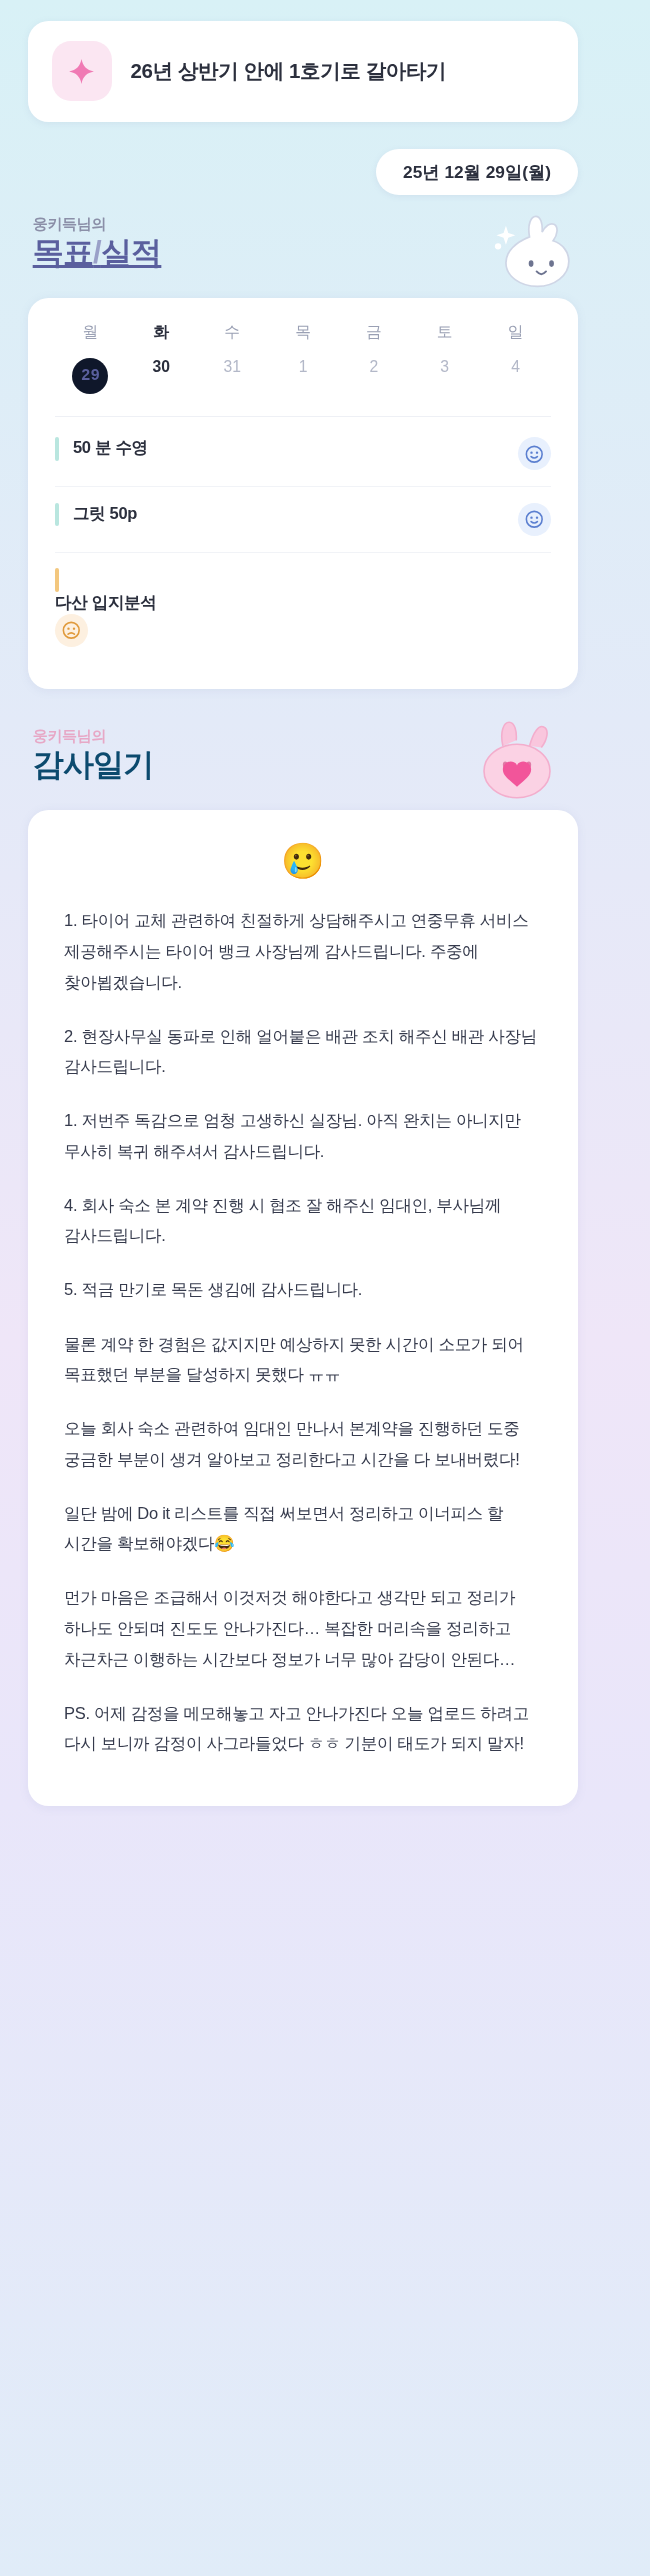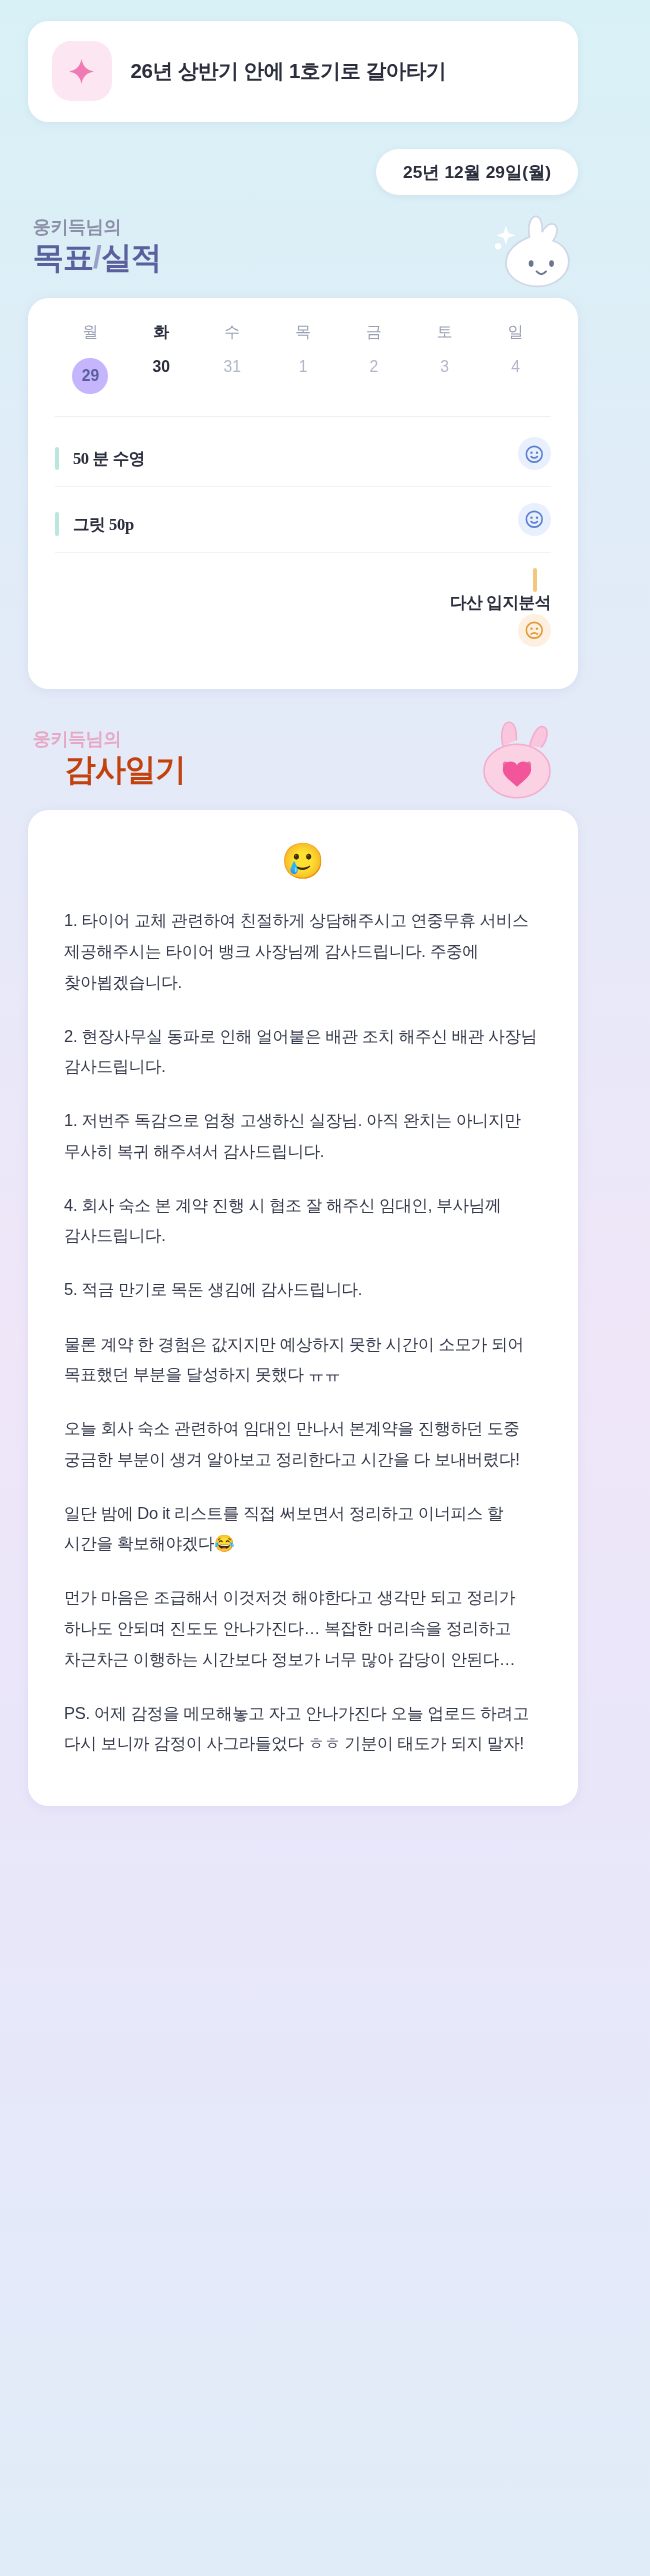--- a/index.html
+++ b/index.html
@@ -72,7 +72,7 @@
     min-height: 72px;
   }
   .sec-owner {
-    font-size: 18px;
+    font-size: 15px;
     color: #8b8fa8;
     font-weight: bold;
     letter-spacing: -0.3px;

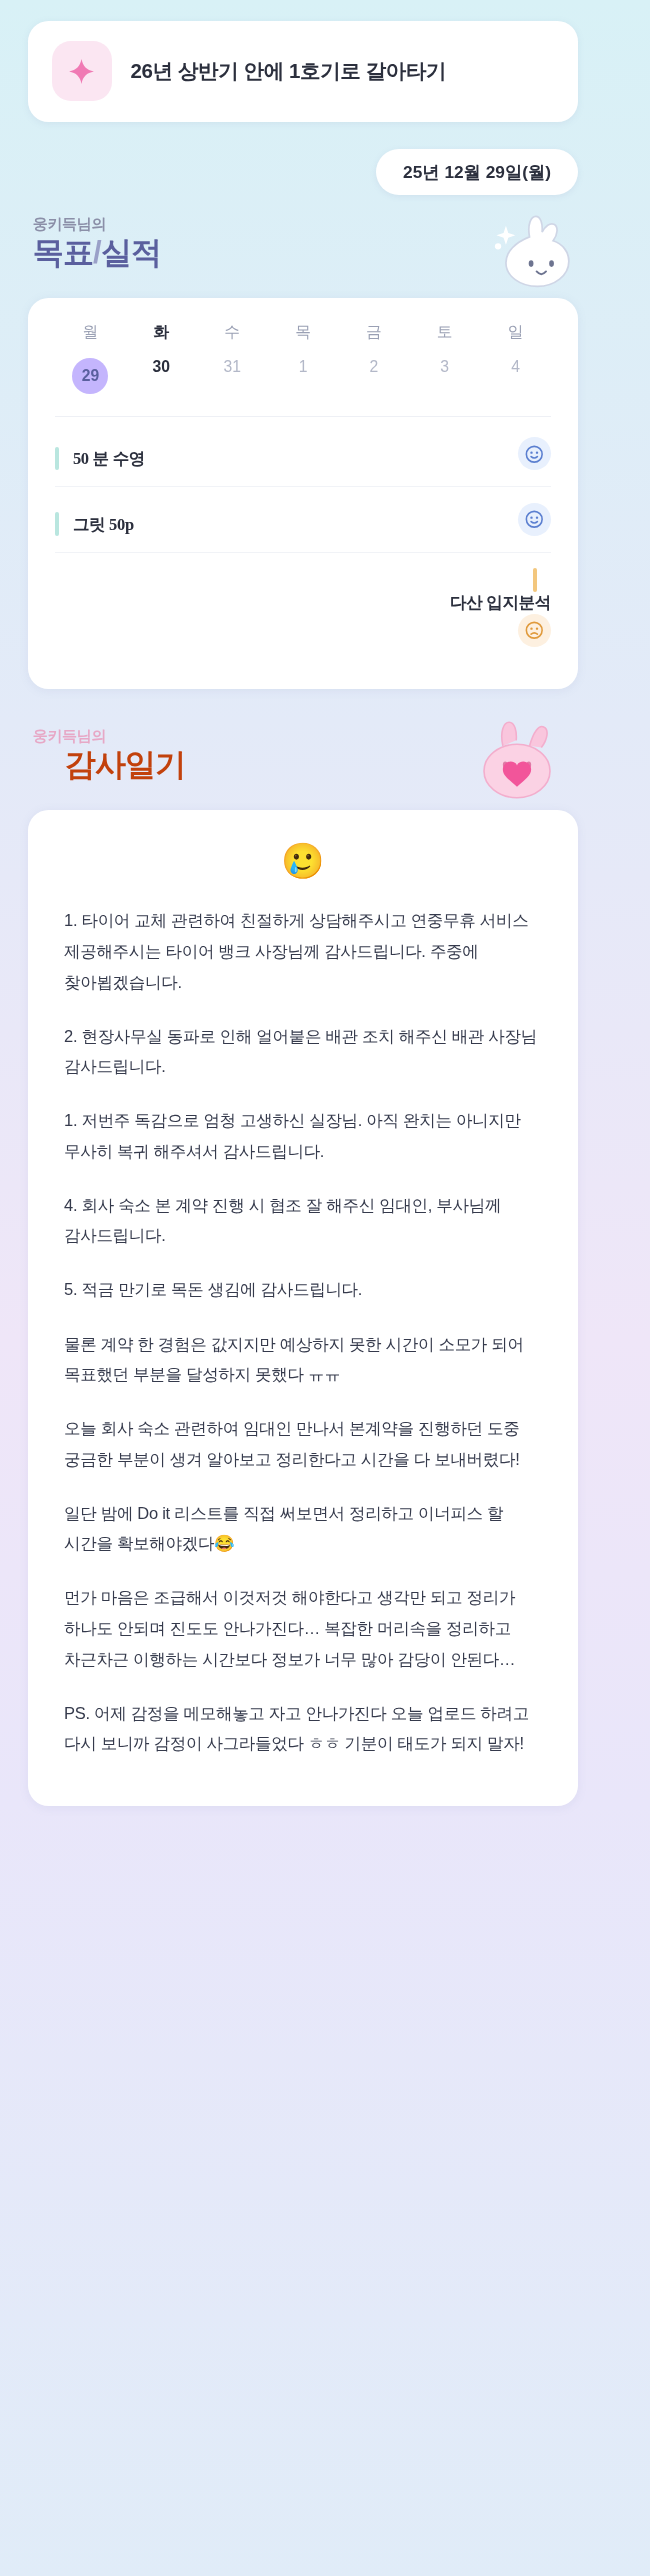--- a/index.html
+++ b/index.html
@@ -84,7 +84,7 @@
     line-height: 1.12;
     margin-top: 1.6px;
   }
-  .sec-title.goal { color: #5a5f9e; }
+  .sec-title.goal { color: #5a5f9e; text-decoration: underline; }
   .sec-title.goal .slash { color: #9aa0c8; }
   .sec-title.thanks { color: #c2410c; margin-left: 32px; }
   .sec-owner.thanks { color: #e7a8c6; }

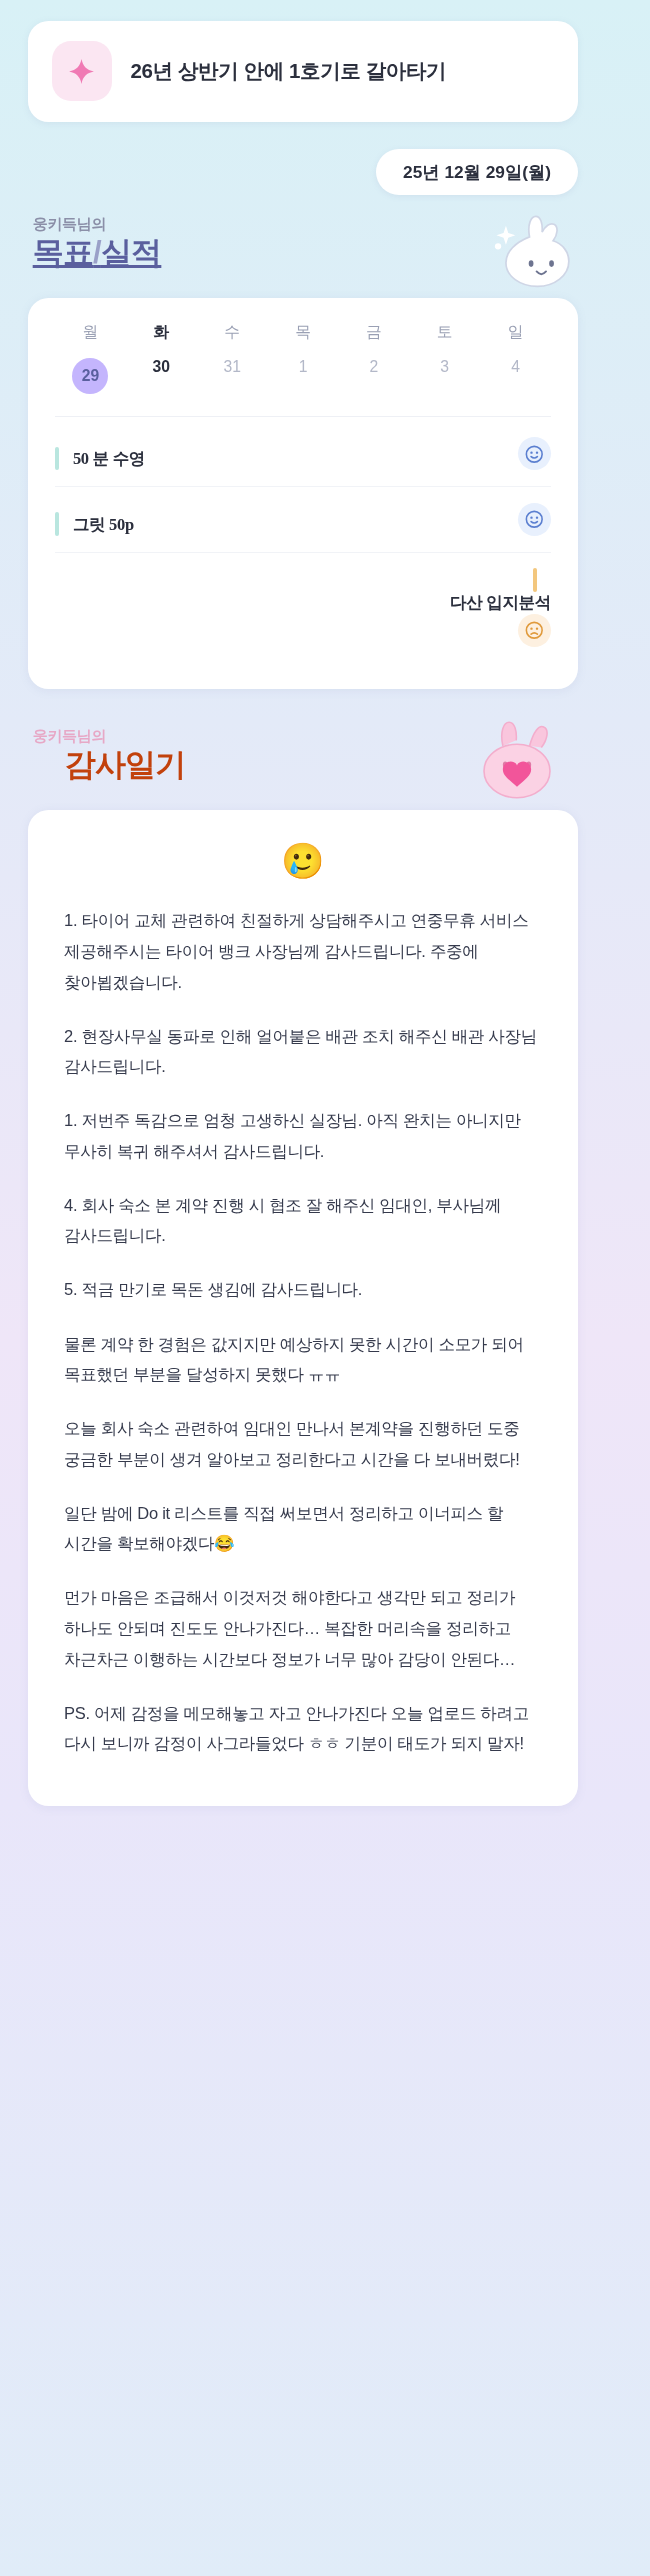--- a/index.html
+++ b/index.html
@@ -131,7 +131,8 @@
     width: 36px;
     height: 36px;
     border-radius: 50%;
-    background: #c4b5fd;
+    background: #0f172a;
+    font-family: Liberation Mono, monospace;
   }
   .week-divider {
     height: 0.8px;

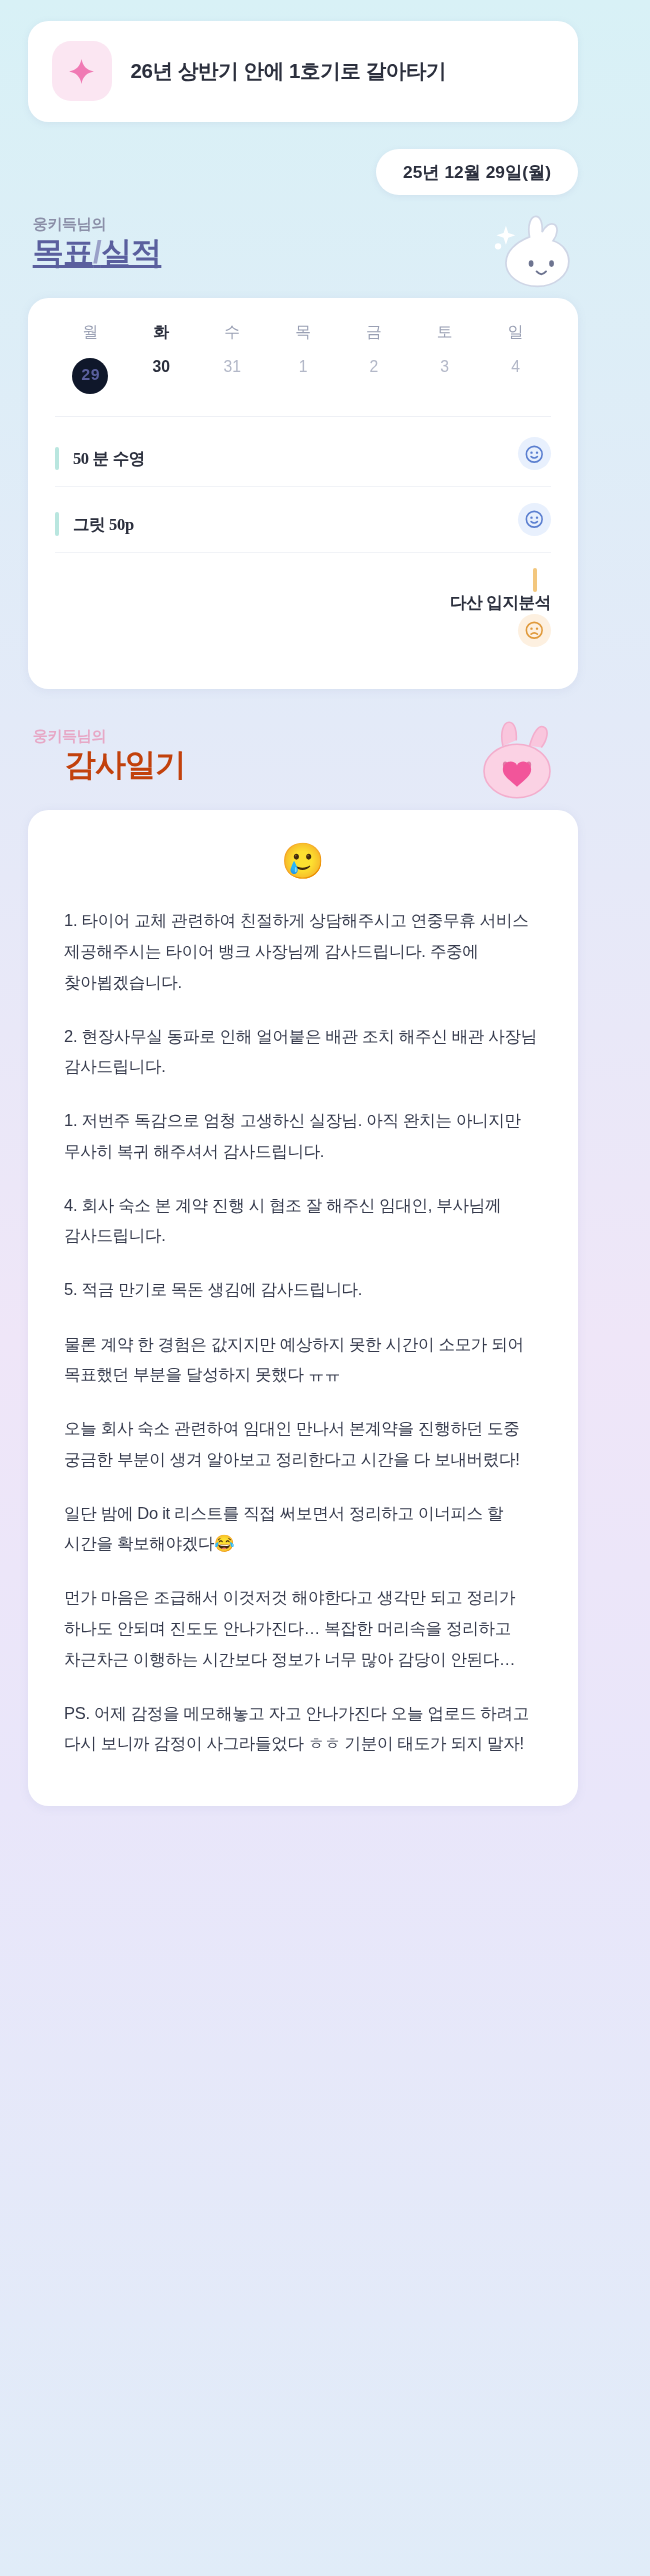--- a/index.html
+++ b/index.html
@@ -143,10 +143,9 @@
   
   .task {
     display: flex;
-    align-items: flex-end;
+    align-items: flex-start;
     padding: 15.7px 0;
     border-bottom: 0.8px solid #f1f3f7;
-    font-family: Liberation Serif, serif;
   }
   .task:last-child { border-bottom: none; flex-direction: column; }
   .bar {

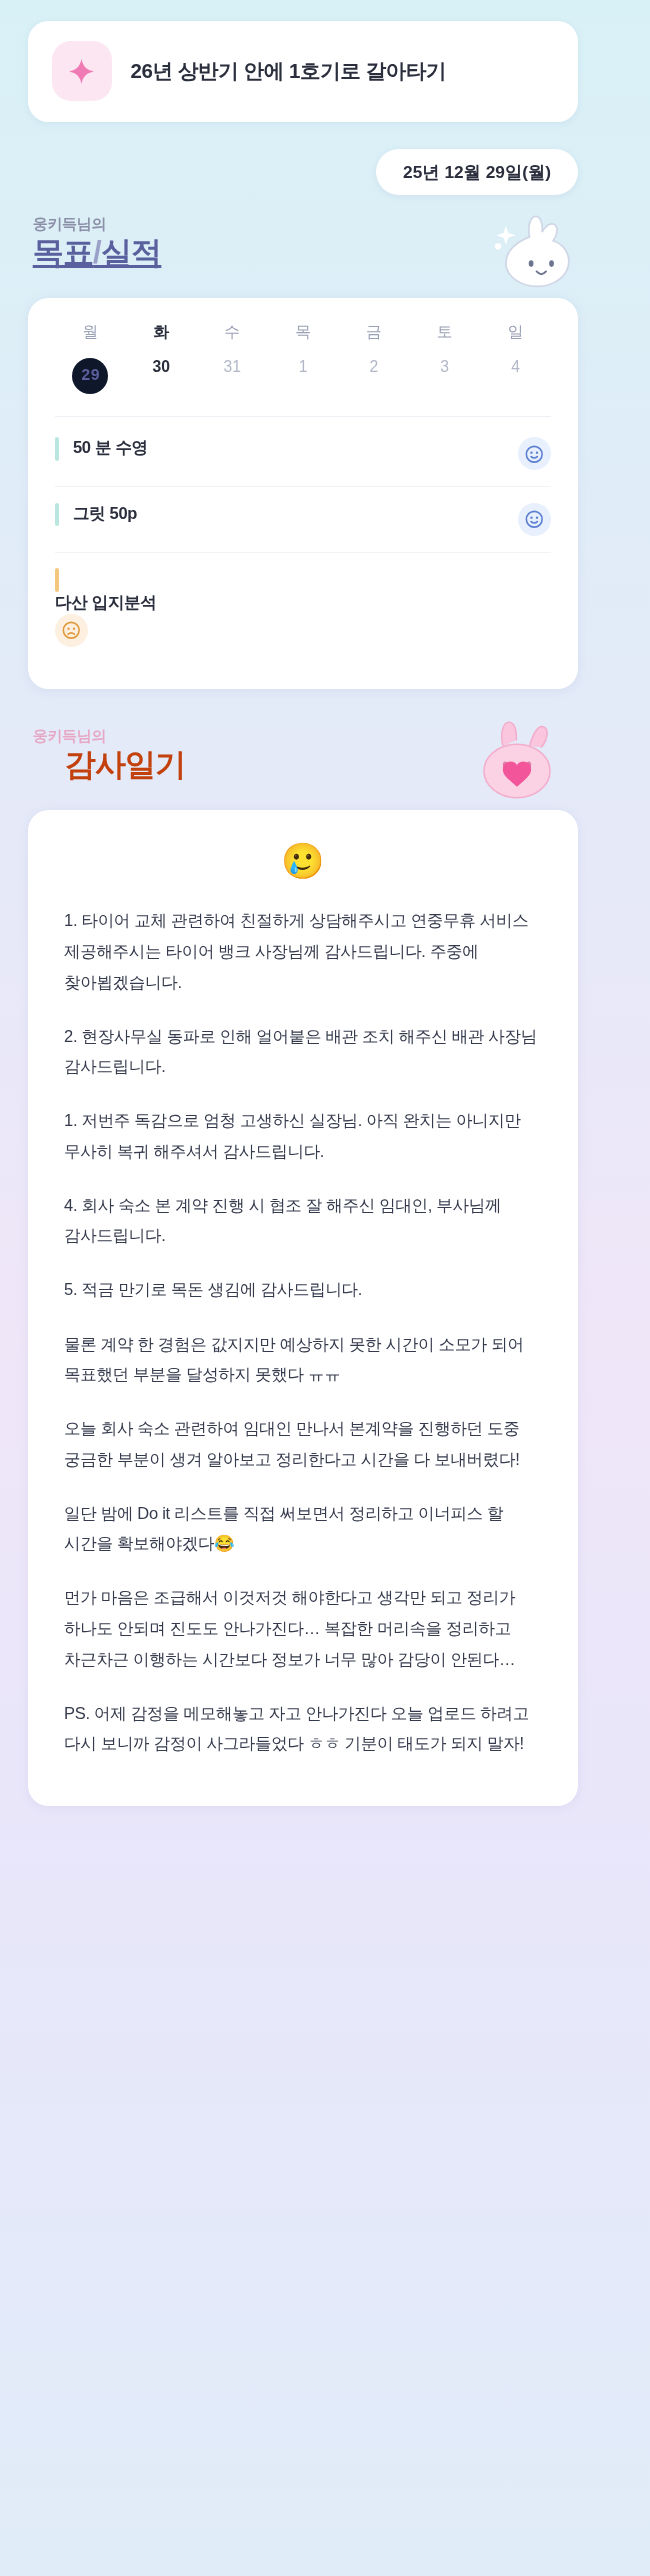--- a/index.html
+++ b/index.html
@@ -86,7 +86,7 @@
   }
   .sec-title.goal { color: #5a5f9e; text-decoration: underline; }
   .sec-title.goal .slash { color: #9aa0c8; }
-  .sec-title.thanks { color: #c2410c; margin-left: 32px; }
+  .sec-title.thanks { color: #0c4a6e; }
   .sec-owner.thanks { color: #e7a8c6; }
   .mascot {
     position: absolute;

